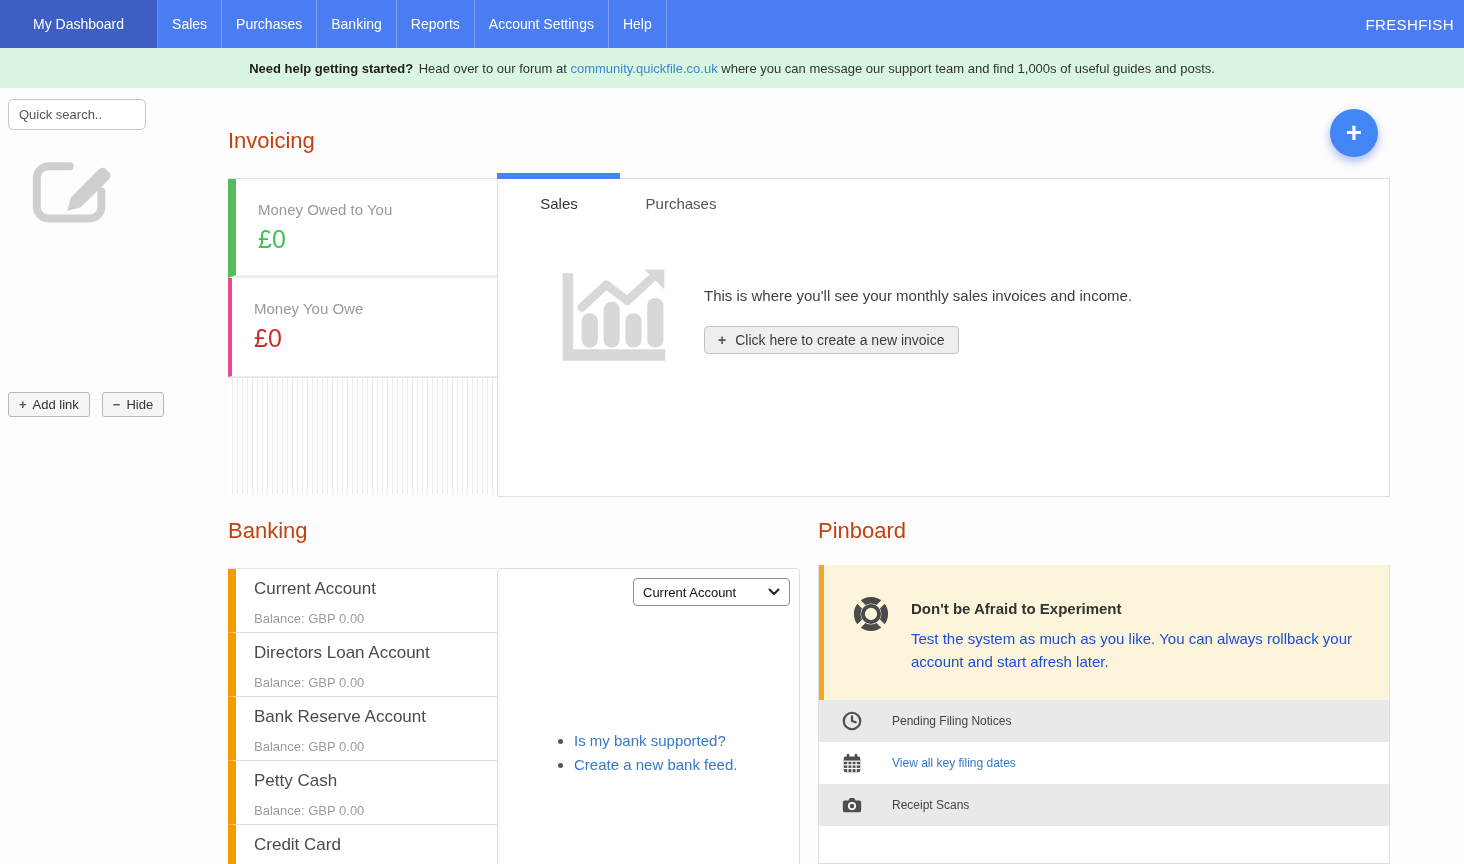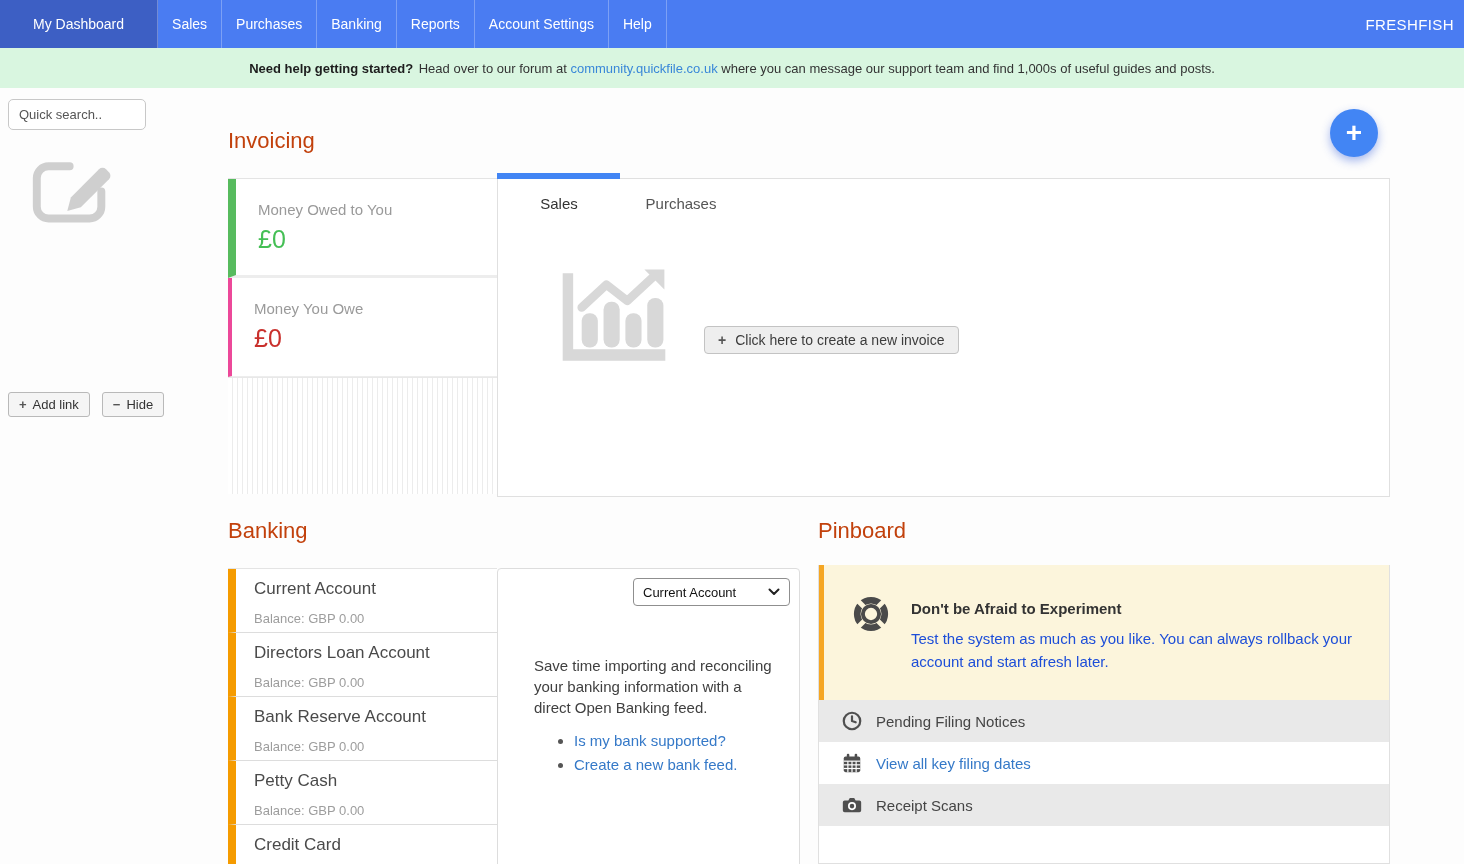--- a/index.html
+++ b/index.html
@@ -222,6 +222,7 @@
       <path d="M92 0 L113 0 L113 21 Z" fill="#d8d8d8"></path>
     </svg>
   </span>
+  <div class="empty-text">This is where you'll see your monthly sales invoices and income.</div>
   <button class="create-btn">
     <span class="sym">+</span>
     <span>Click here to create a new invoice</span>

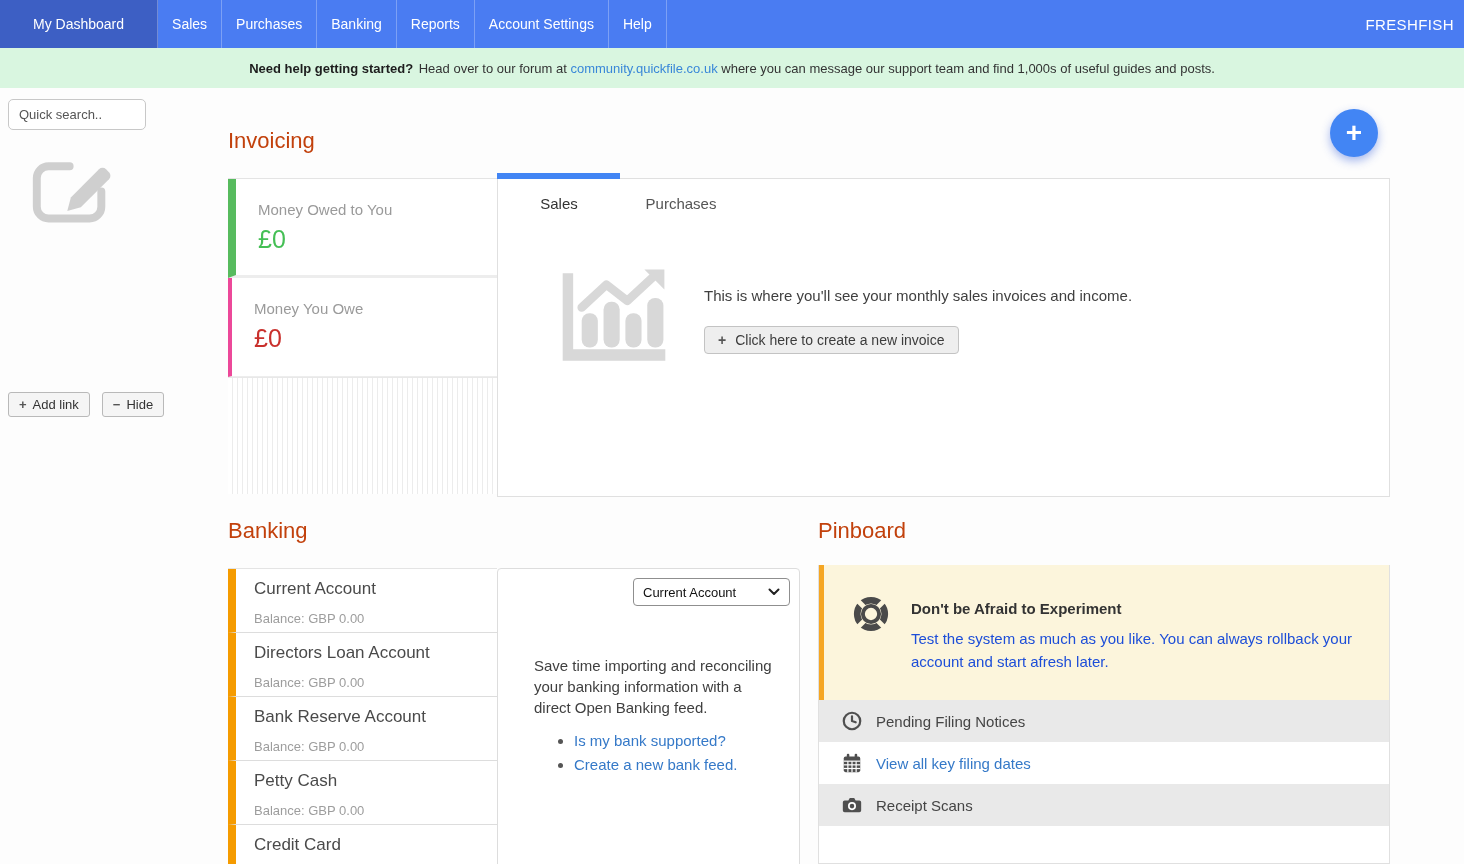--- a/index.html
+++ b/index.html
@@ -261,7 +261,6 @@
       <path d="M1.5 1.5 L6 6 L10.5 1.5" stroke="#222" stroke-width="2" fill="none" stroke-linecap="round" stroke-linejoin="round"></path>
     </svg>
   </div>
-  <div class="feed-desc">Save time importing and reconciling your banking information with a direct Open Banking feed.</div>
   <ul class="feed-links">
     <li>
       <a>Is my bank supported?</a>

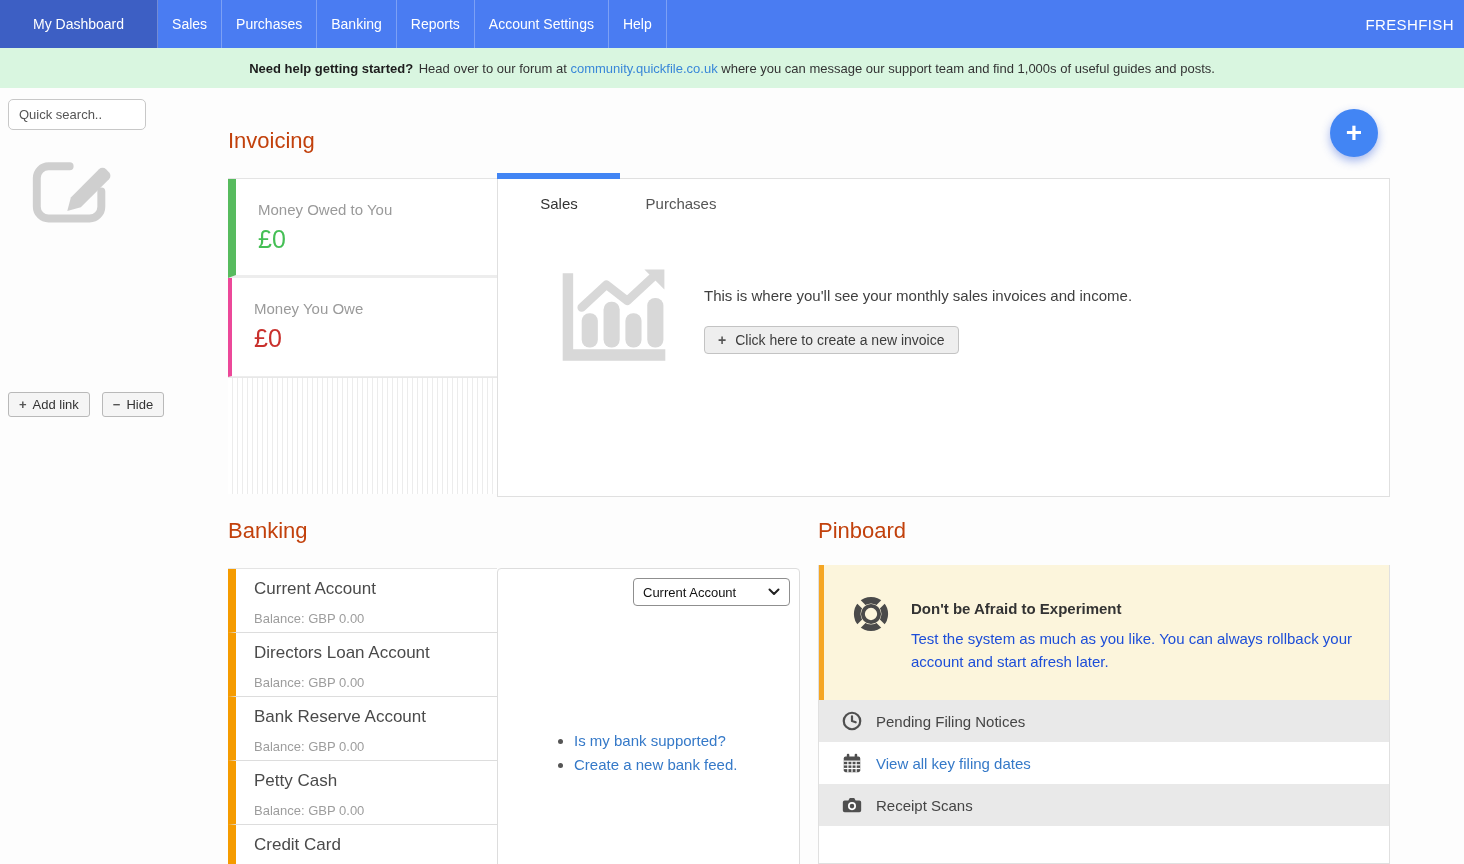--- a/index.html
+++ b/index.html
@@ -141,7 +141,7 @@
   .pin-row { height: 42px; display: flex; align-items: center; padding-left: 22px; cursor: pointer; }
   .pin-row.alt { background: #e9e9e9; }
   .pin-row .picon { width: 24px; display: flex; align-items: center; }
-  .pin-label { margin-left: 11px; font-size: 15px; color: #454545; }
+  .pin-label { margin-left: 27px; font-size: 12px; color: #454545; }
   .pin-label.link { color: #3579c8; }
 </style>
 </head>

